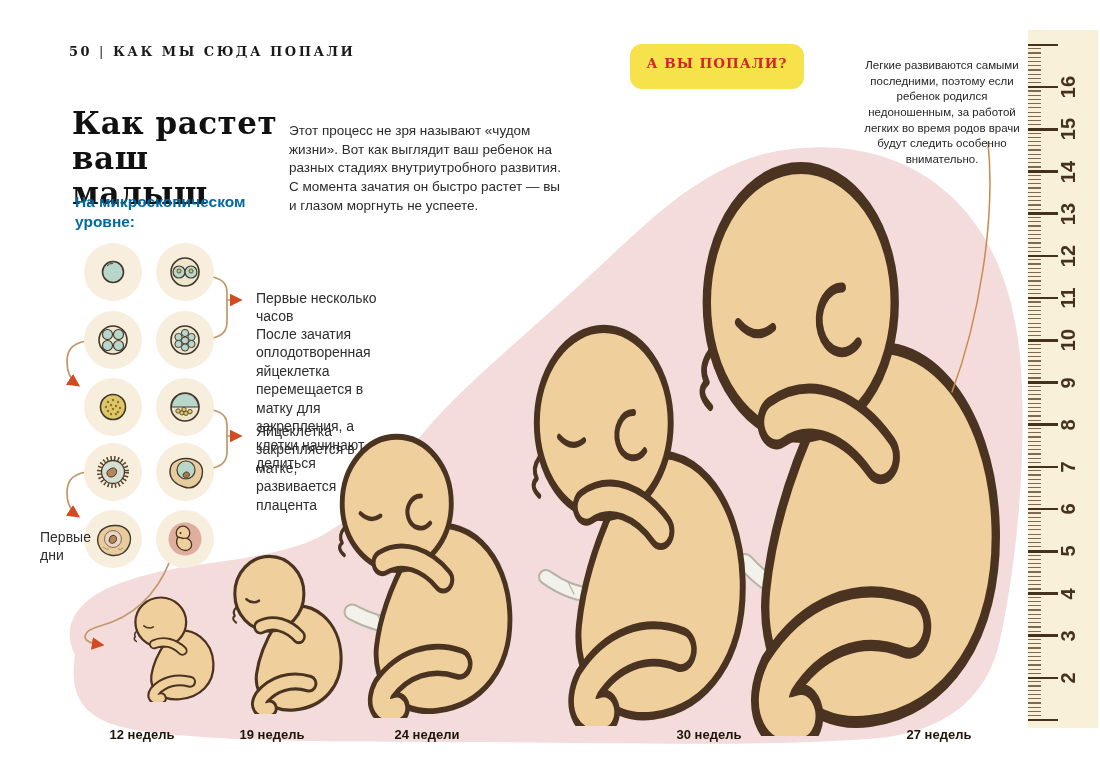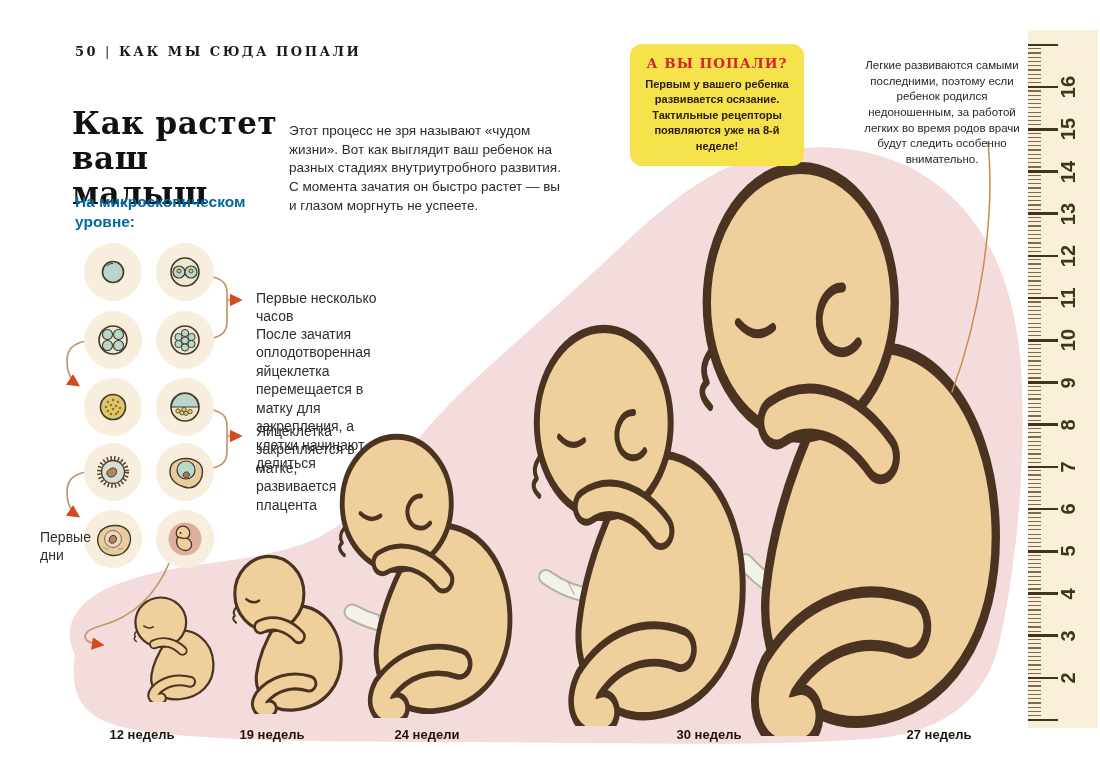--- a/index.html
+++ b/index.html
@@ -11,7 +11,7 @@
   .abs{position:absolute}
 
   
-  .page-header{left:75px;top:44px;font-family:"DejaVu Serif","Liberation Serif",serif;
+  .page-header{left:69px;top:44px;font-family:"DejaVu Serif","Liberation Serif",serif;
     font-weight:700;font-size:13px;letter-spacing:2.5px;color:#1a1a1a;white-space:nowrap}
   .page-header .sep{margin:0 7px;font-weight:400}
 

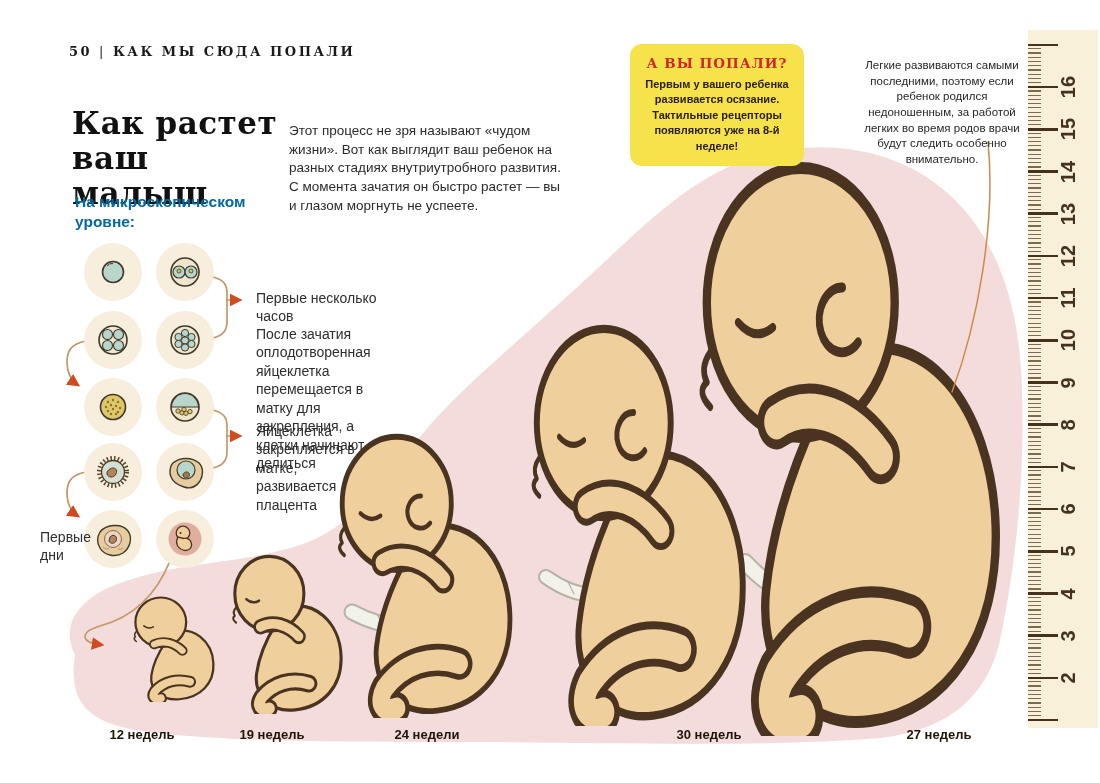--- a/index.html
+++ b/index.html
@@ -281,7 +281,6 @@
 
 <div class="abs dyk">
   <div class="dyk-title">А ВЫ ПОПАЛИ?</div>
-  <div class="dyk-text">Первым у вашего ребенка развивается осязание. Тактильные рецепторы появляются уже на 8-й неделе!</div>
 </div>
 
 <div class="abs lungs-note">Легкие развиваются самыми последними, поэтому если ребенок родился недоношенным, за работой легких во время родов врачи будут следить особенно внимательно.</div>

